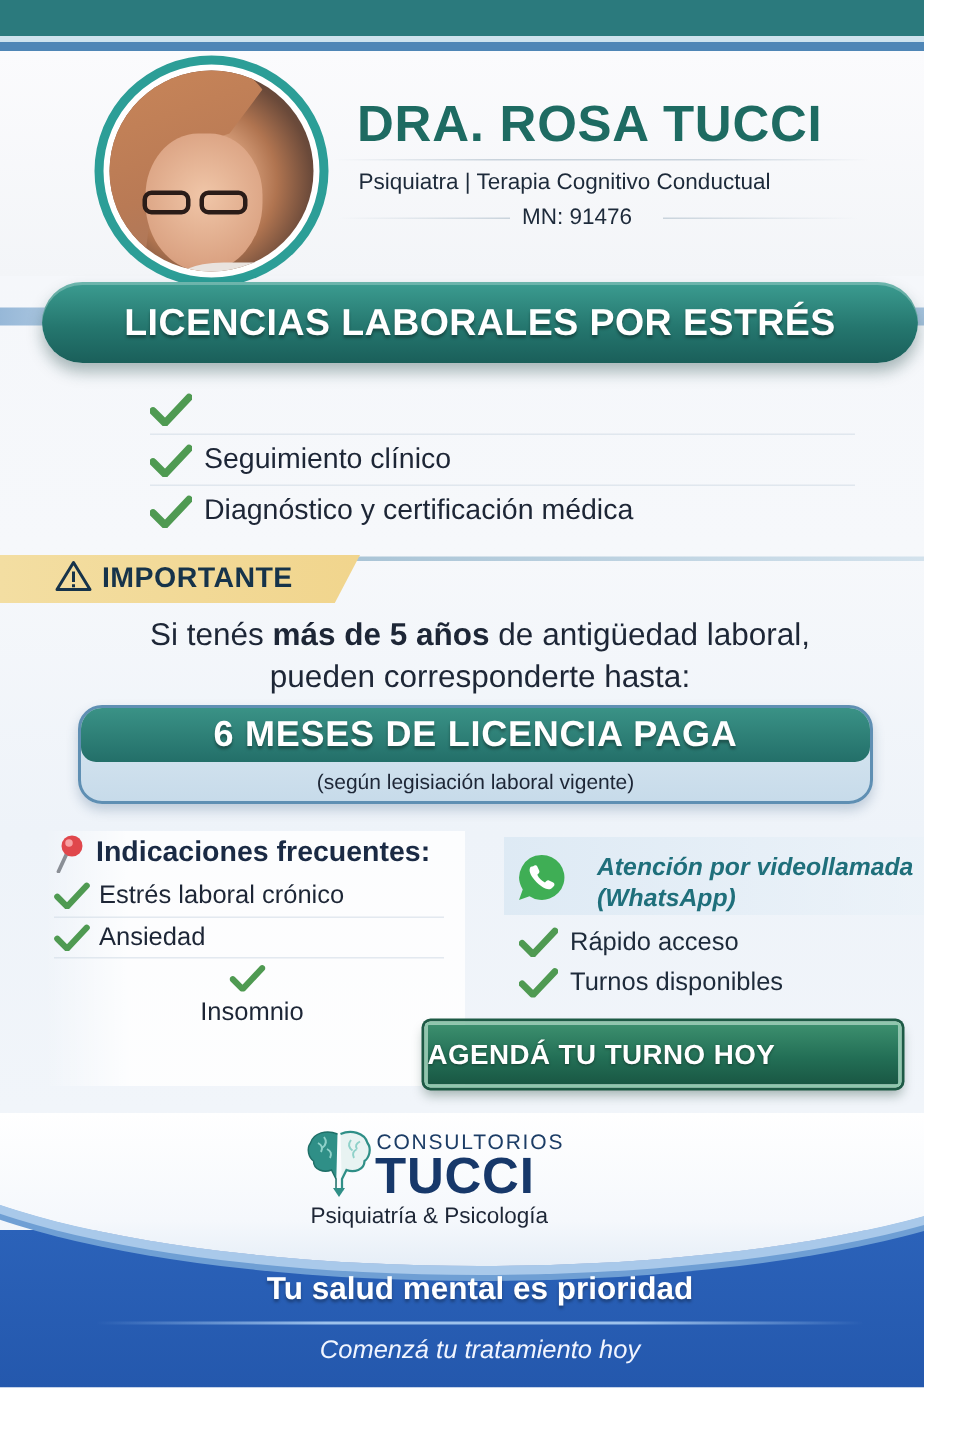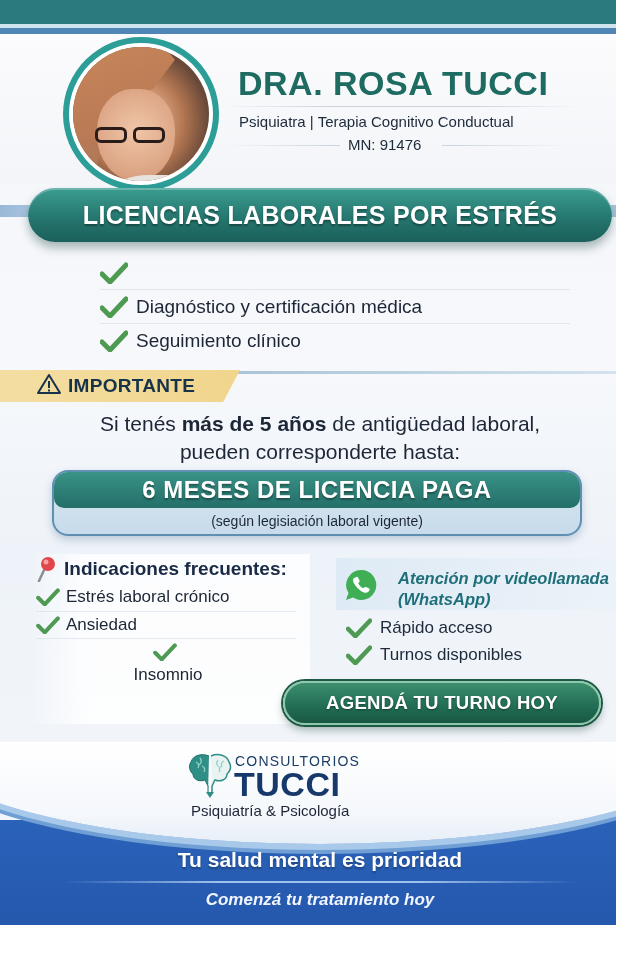--- a/index.html
+++ b/index.html
@@ -162,15 +162,15 @@
             <path d="M2 12 L10 20 L26 3" fill="none" stroke="#4f9a52" stroke-width="5" stroke-linecap="round" stroke-linejoin="round"></path>
           </svg>
       </span>
+      <span class="service-text dark">Seguimiento clínico</span>
+    </div>
+    <div class="service">
+      <span class="check">
+        <svg width="28" height="22" viewBox="0 0 28 22">
+            <path d="M2 12 L10 20 L26 3" fill="none" stroke="#4f9a52" stroke-width="5" stroke-linecap="round" stroke-linejoin="round"></path>
+          </svg>
+      </span>
       <span class="service-text dark">Diagnóstico y certificación médica</span>
-    </div>
-    <div class="service">
-      <span class="check">
-        <svg width="28" height="22" viewBox="0 0 28 22">
-            <path d="M2 12 L10 20 L26 3" fill="none" stroke="#4f9a52" stroke-width="5" stroke-linecap="round" stroke-linejoin="round"></path>
-          </svg>
-      </span>
-      <span class="service-text dark">Seguimiento clínico</span>
     </div>
   </div>
 

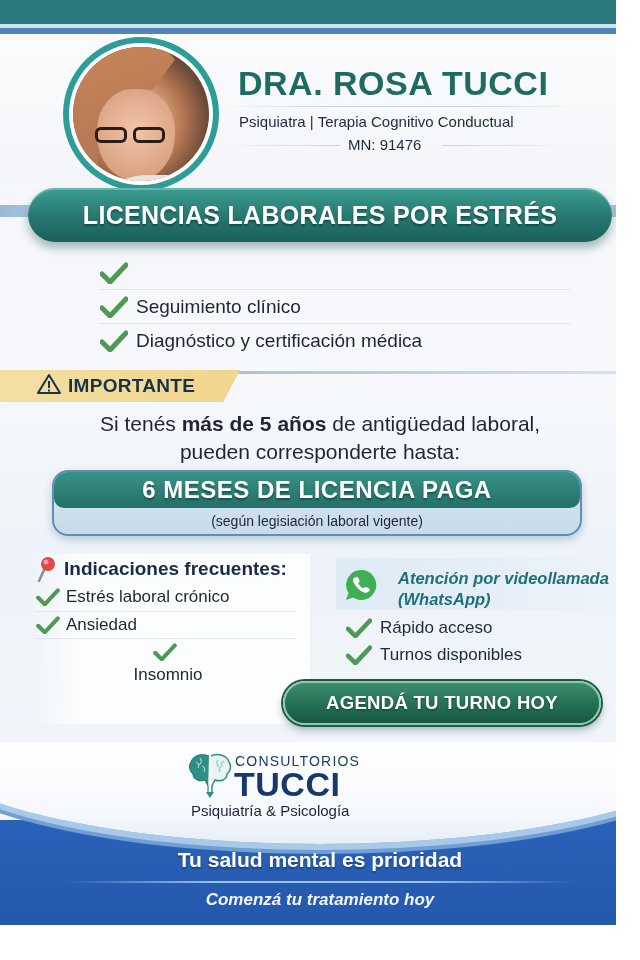--- a/index.html
+++ b/index.html
@@ -94,10 +94,10 @@
   .wa-item .check { width: 30px; flex-basis: 30px; }
   .wa-text { font-size: 17px; color: #1d2a3a; margin-left: 4px; }
 
-  .cta { position: absolute; left: 283px; top: 681px; width: 318px; height: 44px; border-radius: 22px;
+  .cta { position: absolute; left: 283px; top: 681px; width: 318px; height: 44px; border-radius: 4px;
     background: linear-gradient(180deg, #3c8f6e 0%, #236f56 55%, #195743 100%);
     border: 2px solid #8fc7ad; box-shadow: 0 0 0 2px #1d5a45, 0 5px 8px rgba(10,50,35,0.35);
-    display: flex; align-items: center; justify-content: center; cursor: pointer; }
+    display: flex; align-items: center; justify-content: flex-start; cursor: pointer; }
   .cta-text { color: #ffffff; font-size: 18.5px; font-weight: 700; letter-spacing: 0.3px; text-shadow: 0 1px 2px rgba(0,0,0,0.4); }
   .footer { position: absolute; left: 0; top: 820px; width: 640px; height: 105px;
     background: linear-gradient(180deg, #2b62b9 0%, #2458ad 100%); }

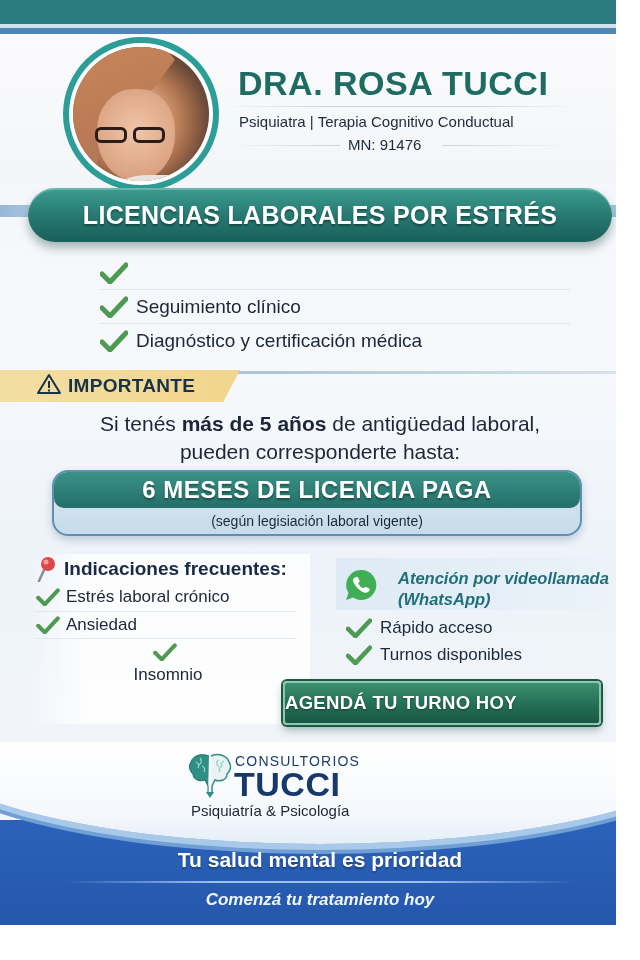--- a/index.html
+++ b/index.html
@@ -105,7 +105,7 @@
     background: linear-gradient(180deg, #ffffff 0%, #f5f8fc 70%, #e6eef7 100%);
     box-shadow: 0 6px 0 #a9c9ea, 0 10px 0 #6f9fd4; }
 
-  .logo { position: absolute; left: 188px; top: 750px; width: 190px; height: 72px; text-align: center; }
+  .logo { position: absolute; left: 204px; top: 750px; width: 190px; height: 72px; text-align: center; }
   .brain { position: absolute; left: 0; top: 2px; width: 44px; height: 46px; }
   .logo-cons { position: absolute; left: 47px; top: 3px; font-size: 14px; color: #1c3d66; letter-spacing: 1.2px; }
   .logo-tucci { position: absolute; left: 46px; top: 16px; font-size: 34px; font-weight: 700; color: #17386a; letter-spacing: 0.5px; line-height: 36px; }

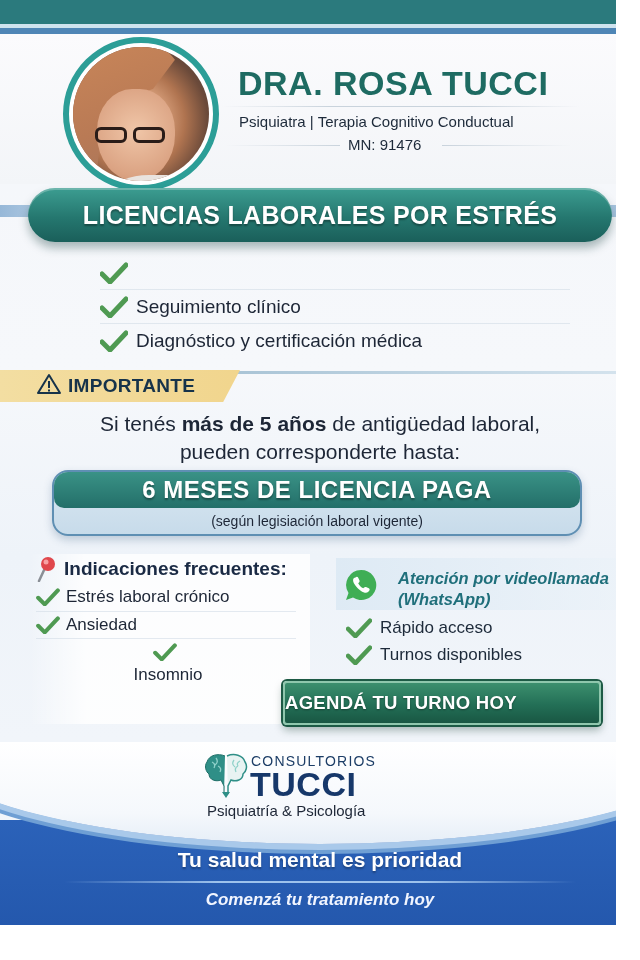--- a/index.html
+++ b/index.html
@@ -114,7 +114,7 @@
   .slogan { position: absolute; left: 0; top: 848px; width: 640px; text-align: center; font-size: 21px; font-weight: 700; color: #ffffff; text-shadow: 0 2px 2px rgba(0,0,0,0.3); }
   .slogan-line { position: absolute; left: 64px; top: 881px; width: 512px; height: 2px;
     background: linear-gradient(90deg, rgba(160,200,240,0), #9dc2ec 30%, #9dc2ec 70%, rgba(160,200,240,0)); }
-  .tagline { position: absolute; left: 0; top: 890px; width: 640px; text-align: center; font-size: 17px; font-style: italic; color: #f1f5ff; font-weight: bold; }
+  .tagline { position: absolute; left: 0; top: 890px; width: 640px; text-align: center; font-size: 17px; font-style: italic; color: #f1f5ff; }
 </style>
 </head>
 <body>

